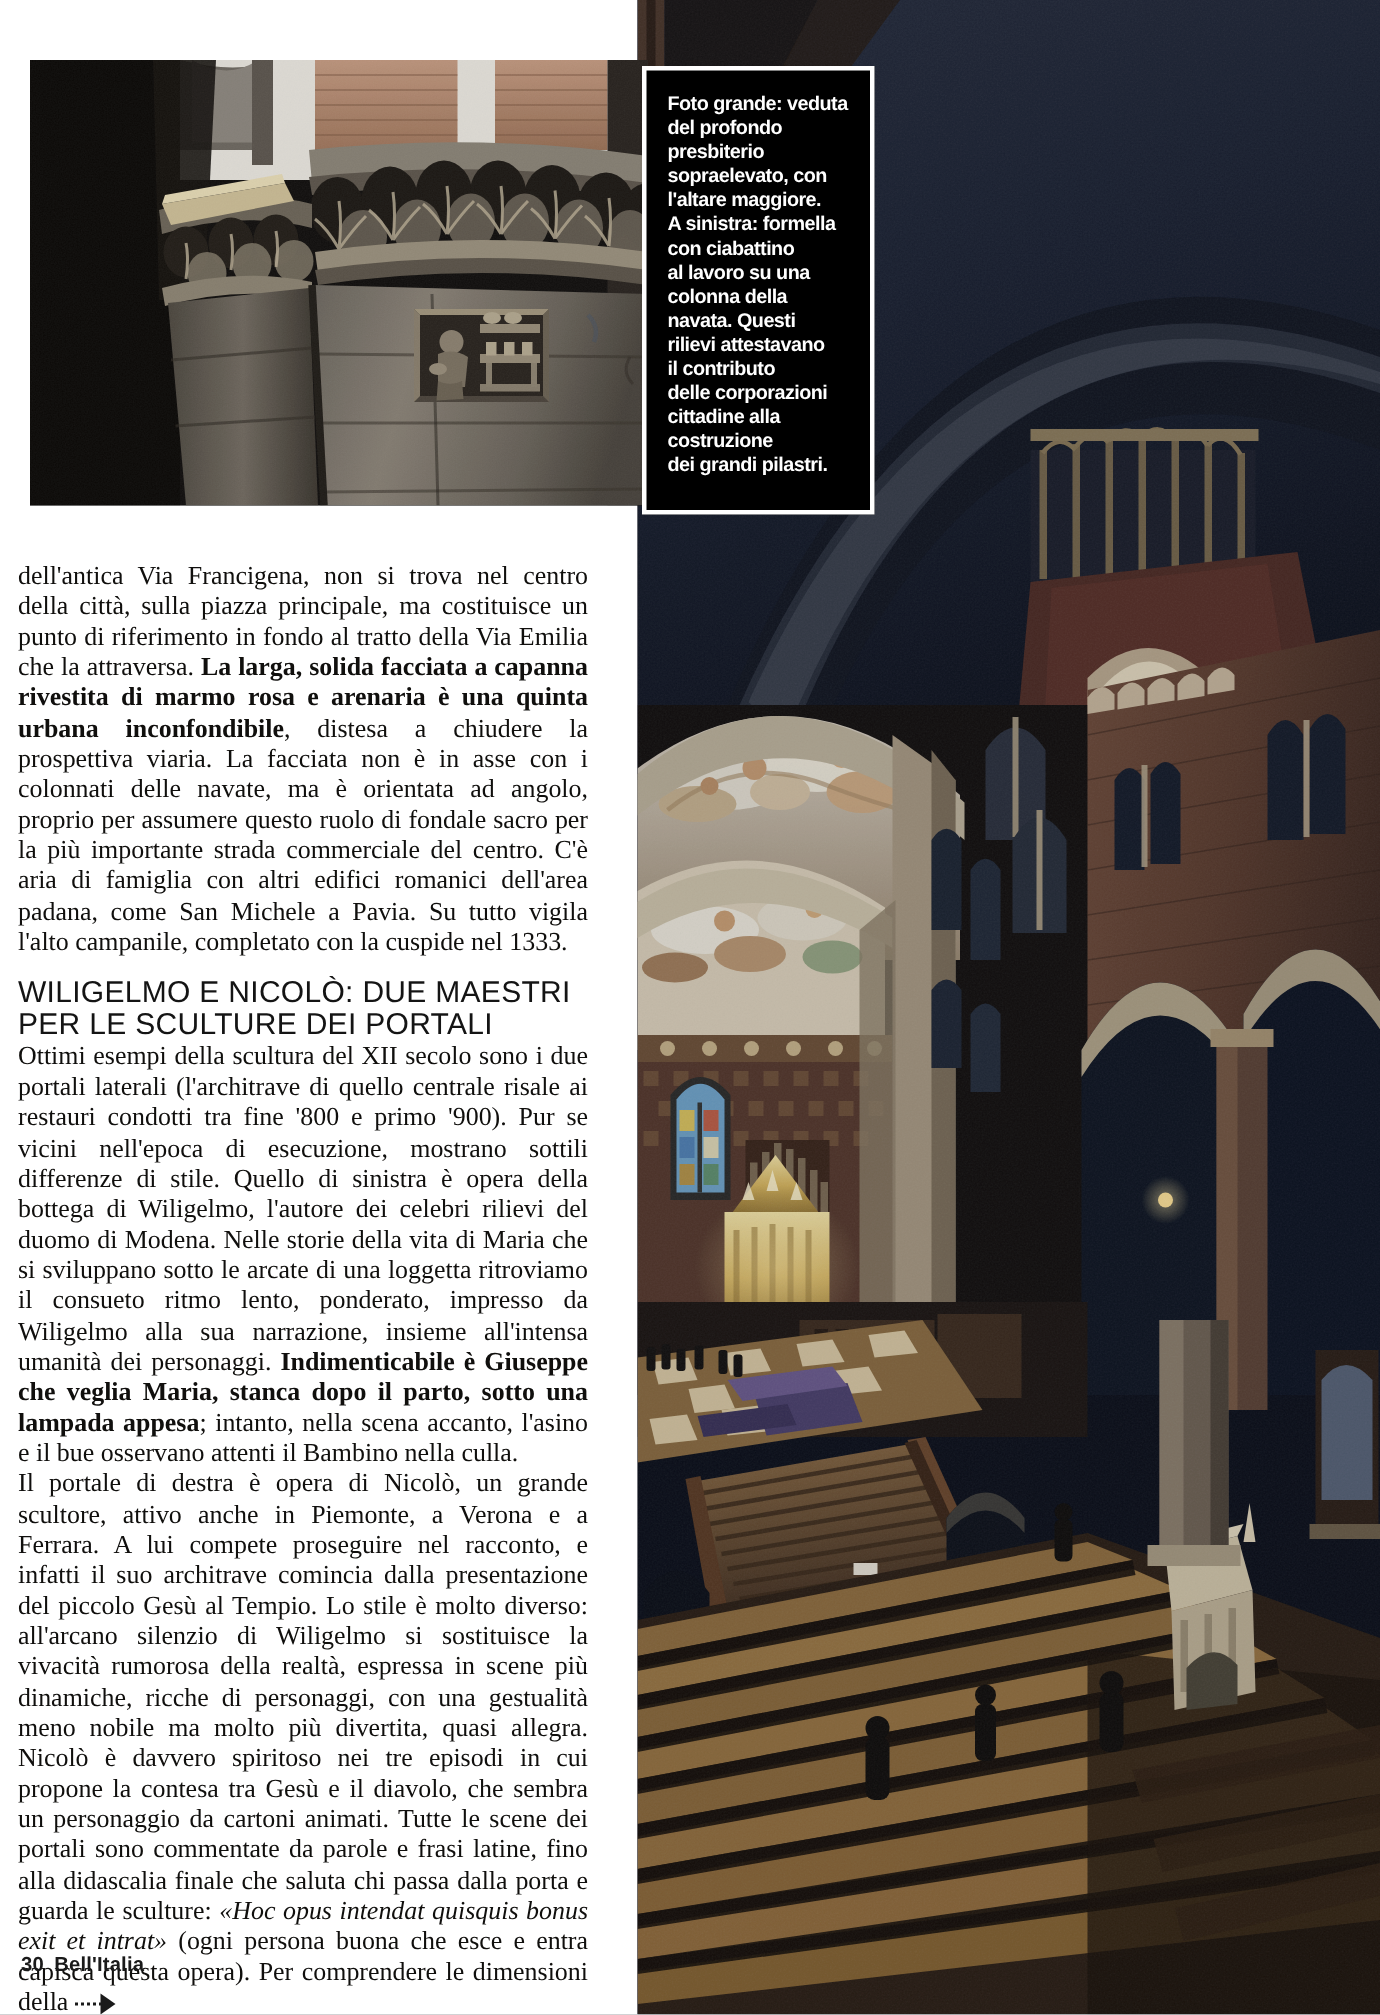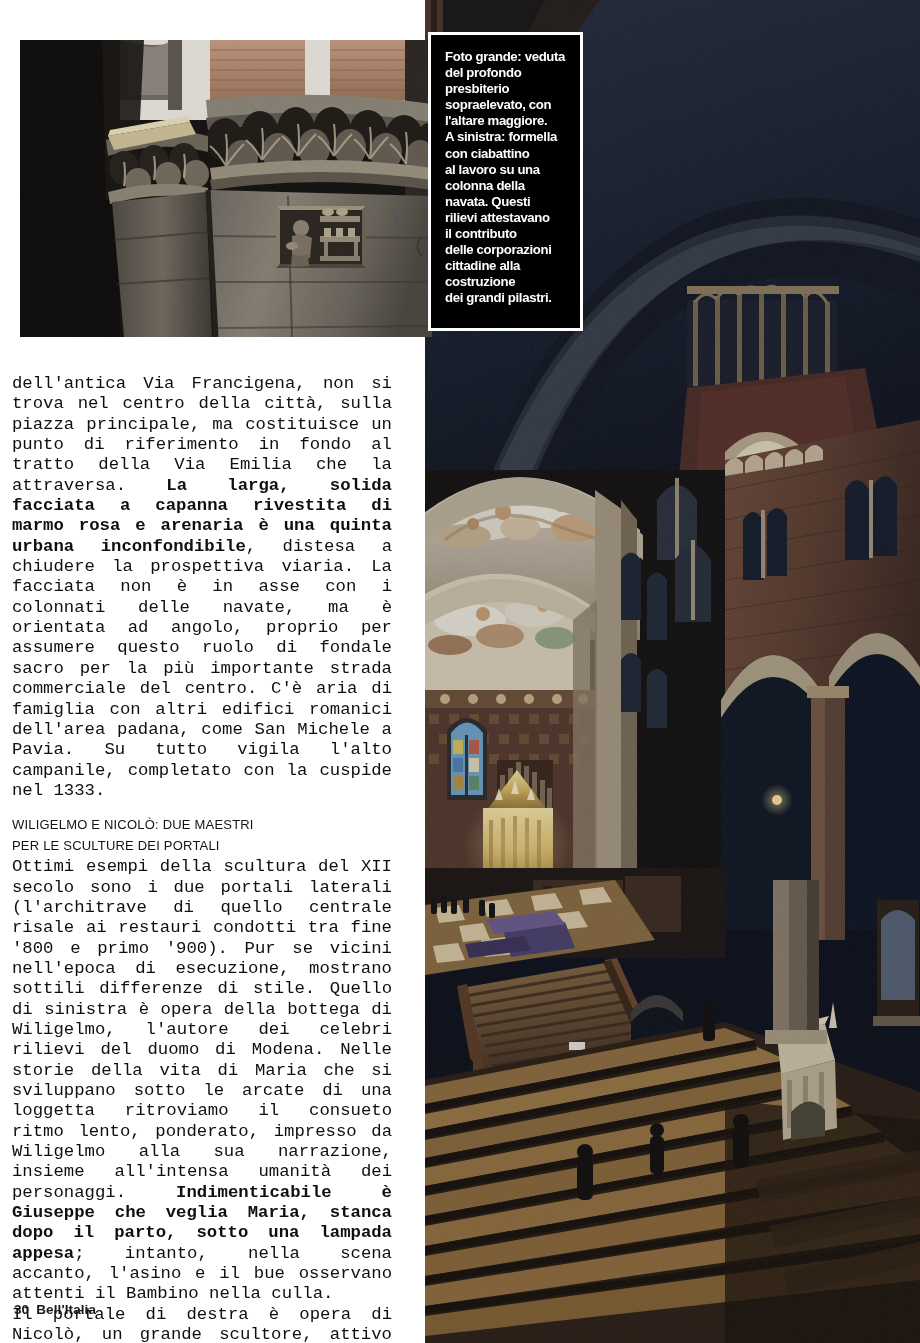--- a/index.html
+++ b/index.html
@@ -44,7 +44,7 @@
   .caption-box {
     position: absolute;
     left: 428px;
-    top: 32px;
+    top: 44px;
     width: 155px;
     height: 299px;
     background: #000000;

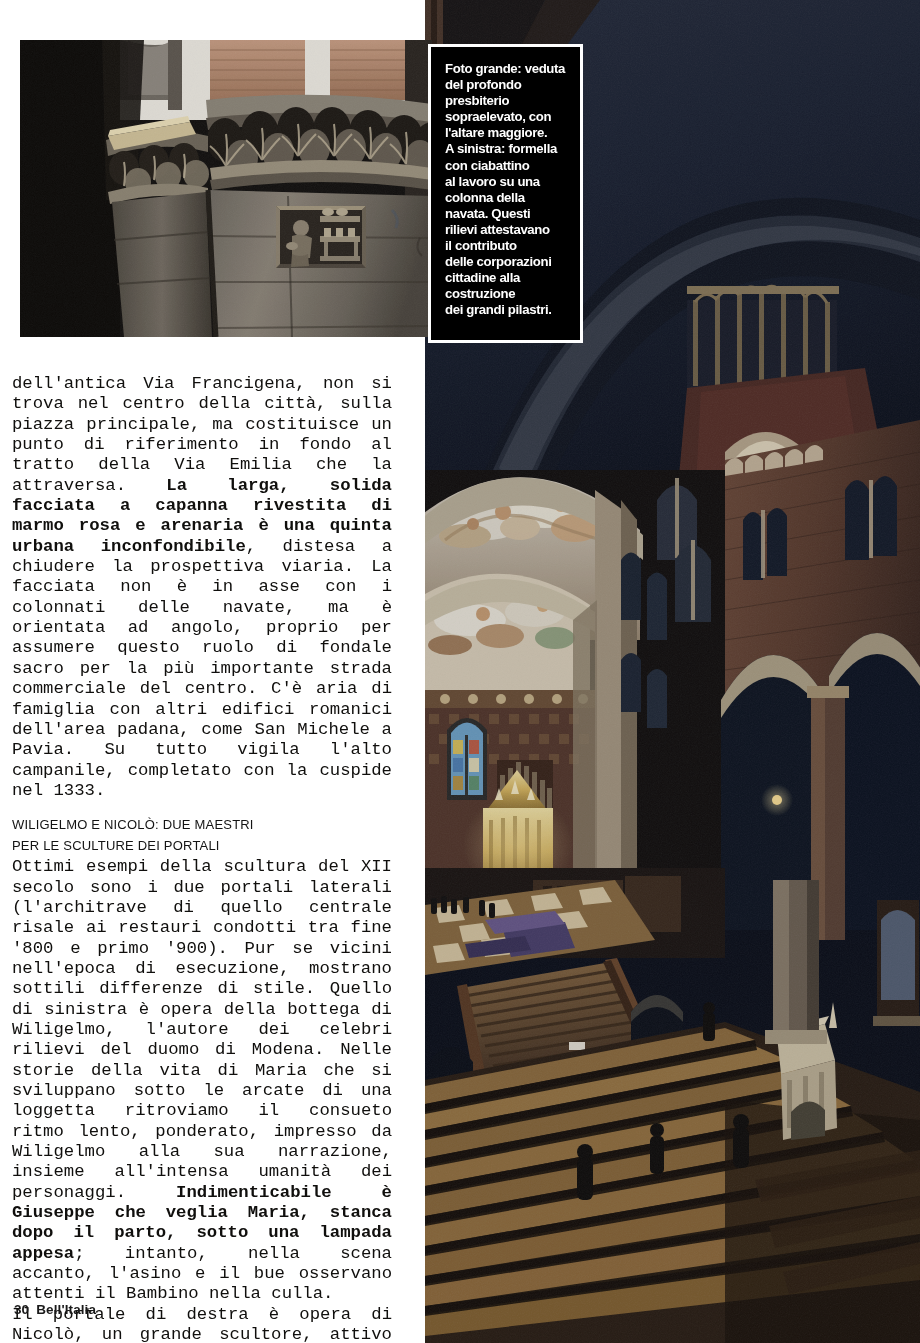--- a/index.html
+++ b/index.html
@@ -72,7 +72,7 @@
   }
   .body-par {
     margin: 0;
-    font-family: Liberation Mono, monospace;
+    font-family: Liberation Serif, serif;
     font-size: 17.3px;
     line-height: 20.35px;
     text-align: justify;

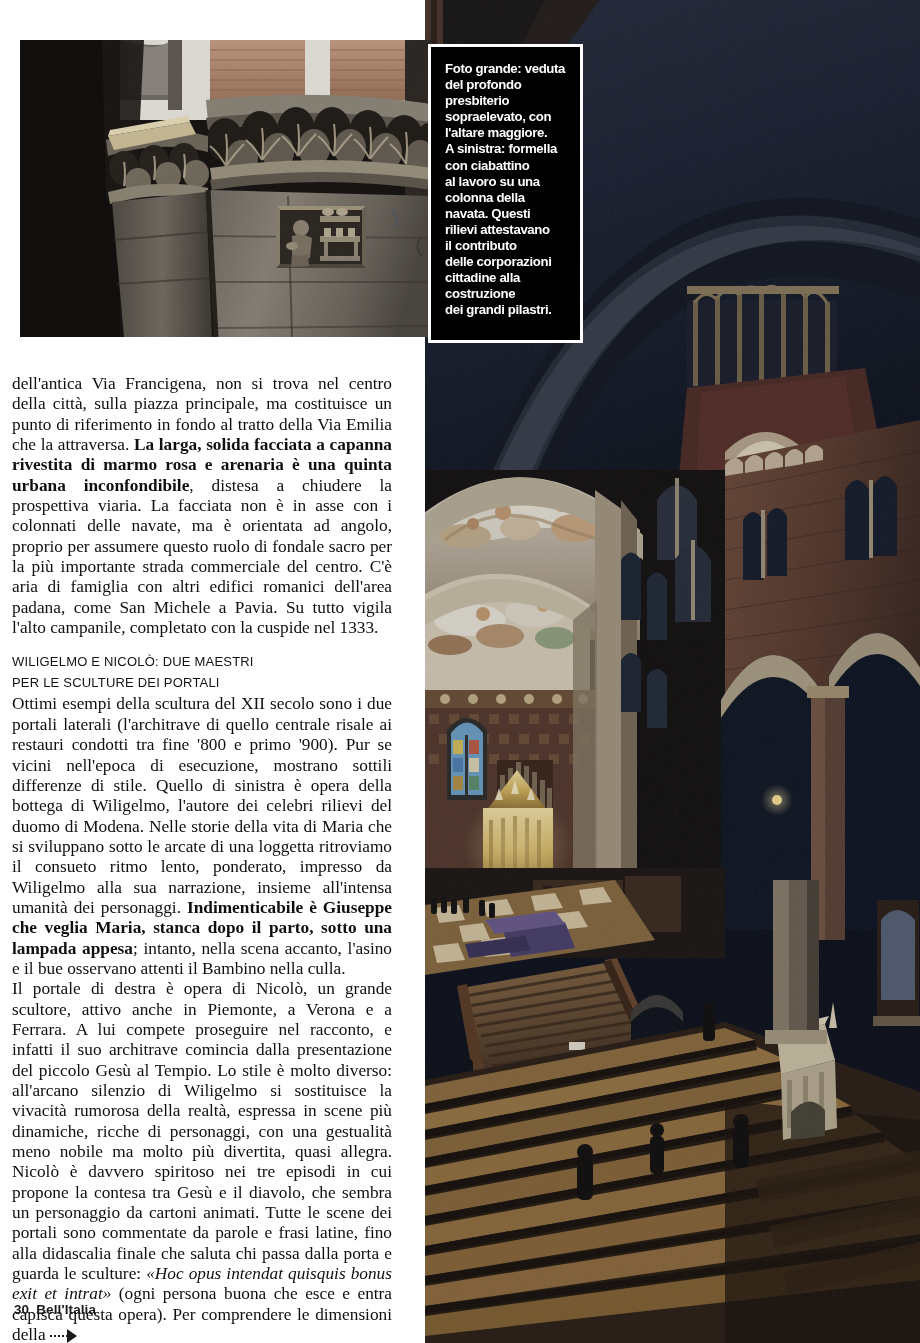--- a/index.html
+++ b/index.html
@@ -87,7 +87,7 @@
     margin: 14px 0 1px 0;
     font-family: "Liberation Sans", sans-serif;
     font-weight: normal;
-    font-size: 13px;
+    font-size: 20px;
     line-height: 20.5px;
     letter-spacing: 0.2px;
     color: #141414;

